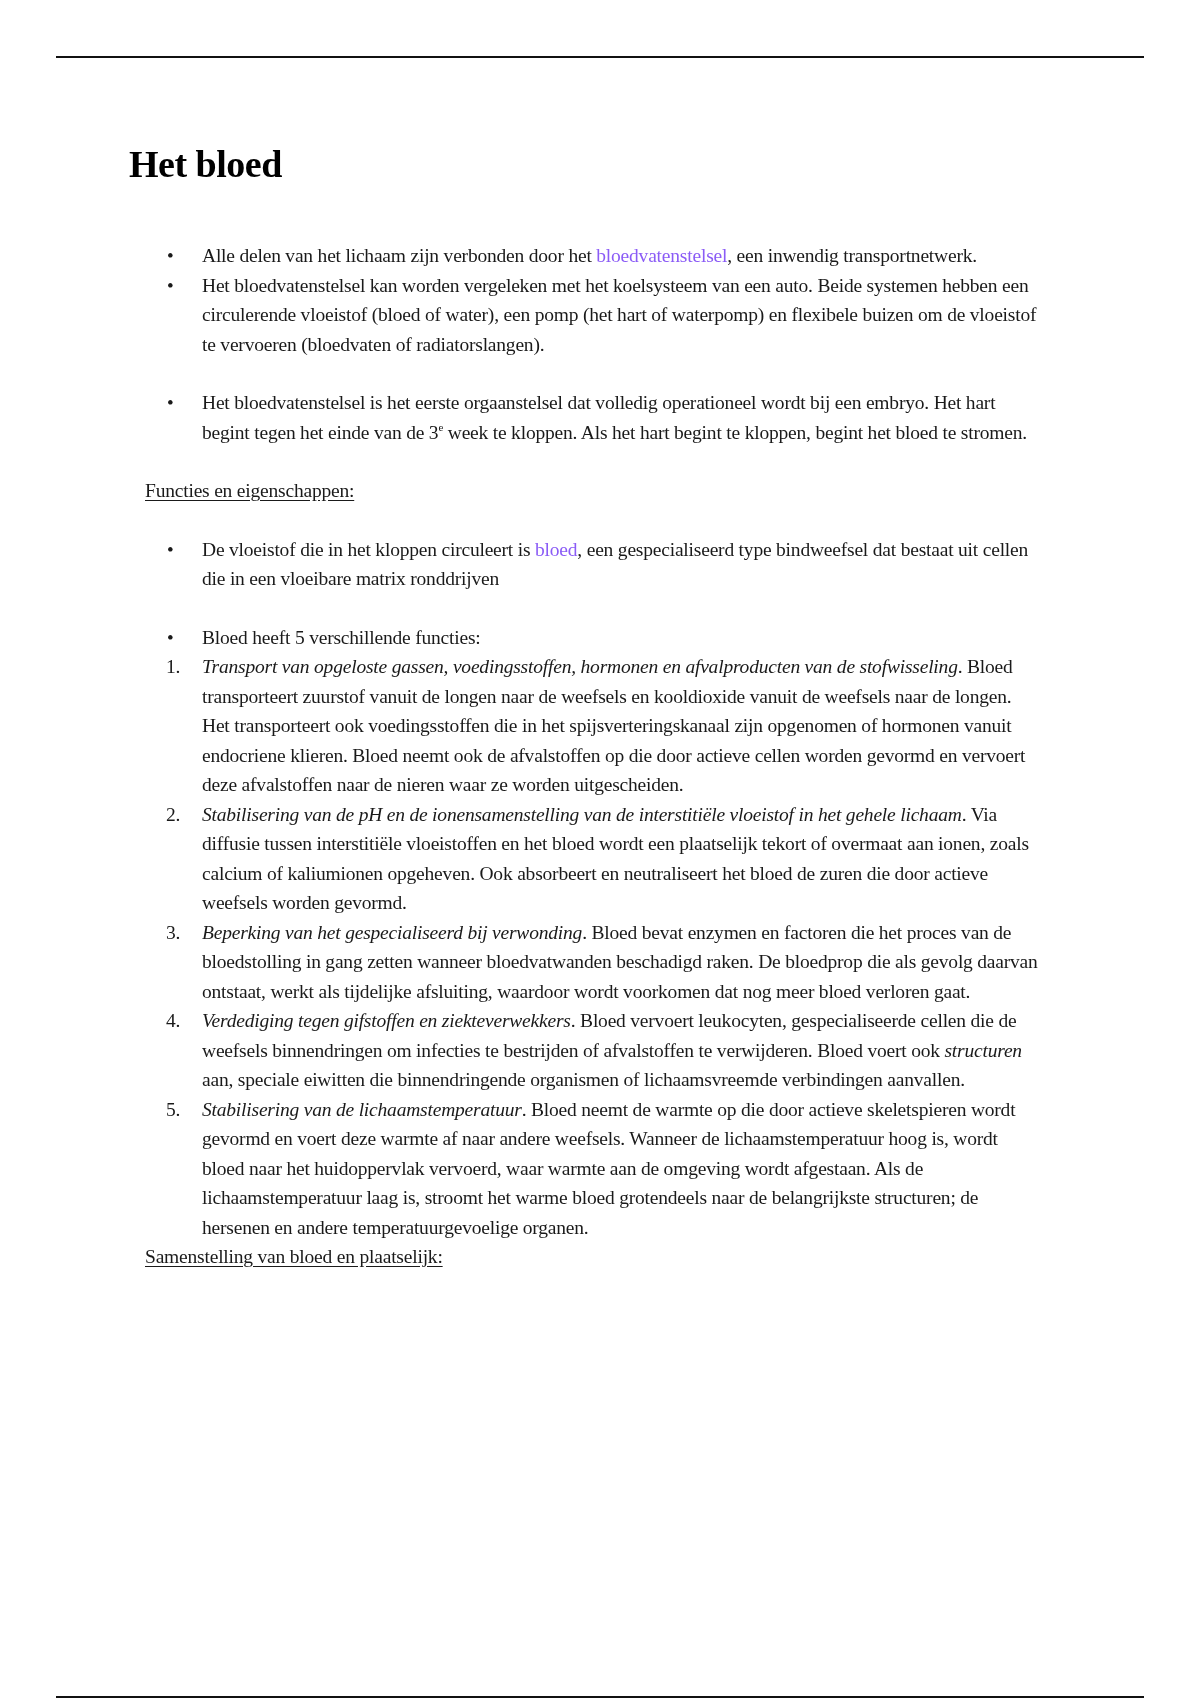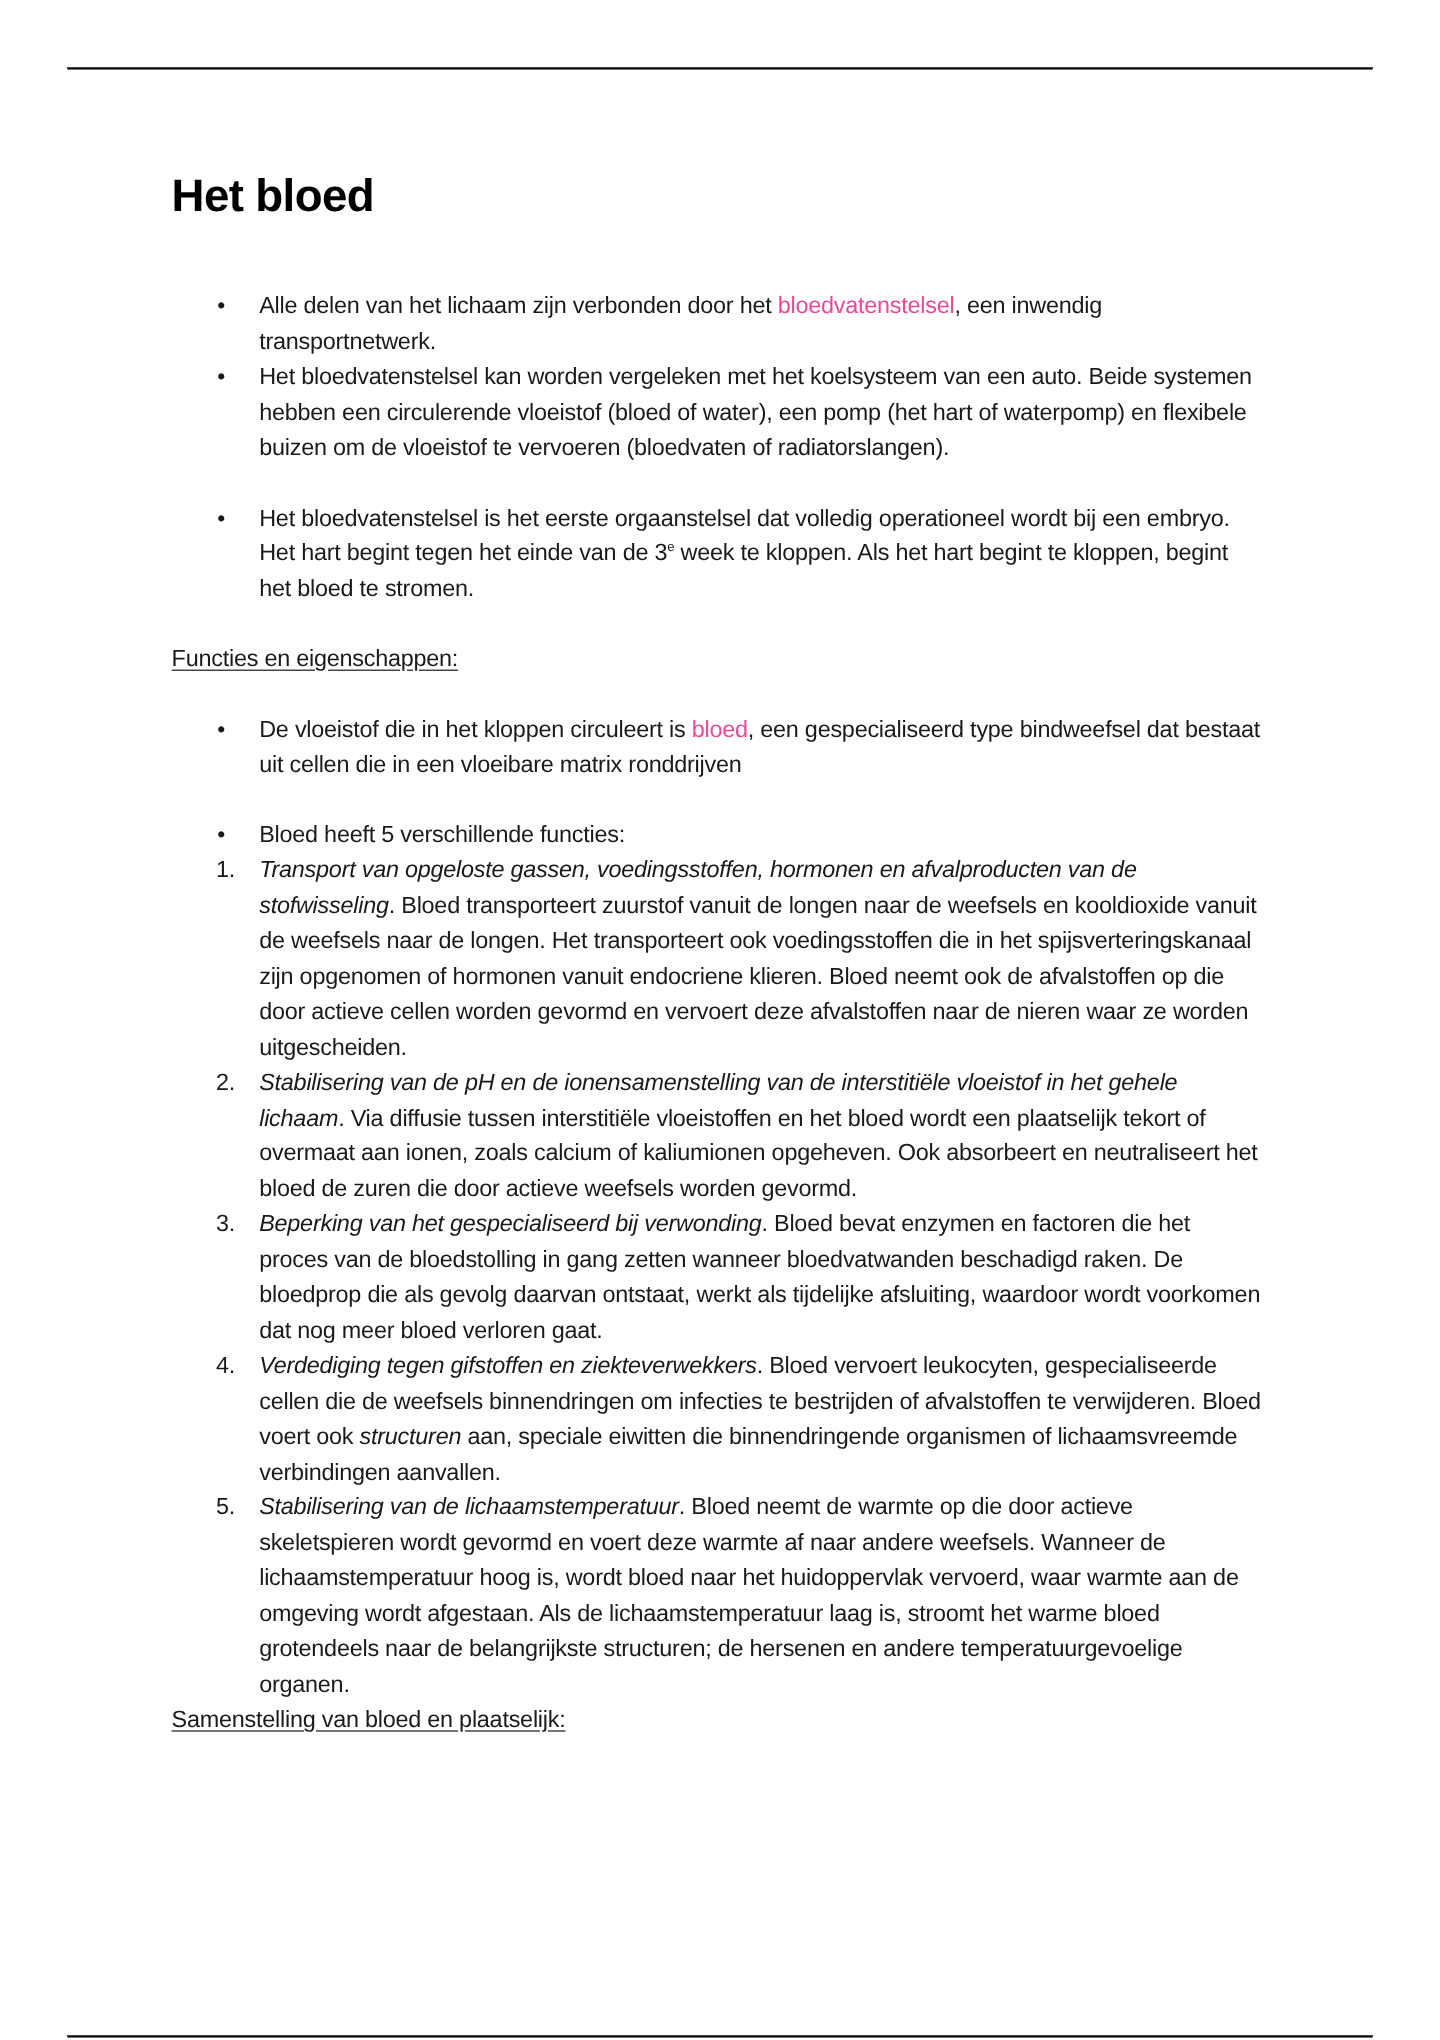--- a/index.html
+++ b/index.html
@@ -11,7 +11,7 @@
     .rule { position: absolute; left: 56px; width: 1088px; height: 2px; background: #111; }
     .rule.top { top: 56px; }
     .rule.bottom { top: 1696px; }
-    .page { position: absolute; left: 143px; top: 140px; width: 910px; }
+    .page { position: absolute; left: 129px; top: 140px; width: 910px; font-family: Liberation Serif, serif; }
     h1 {
       margin: 0; font-size: 38px; font-weight: bold; line-height: 48px;
       letter-spacing: -0.5px; color: #000;

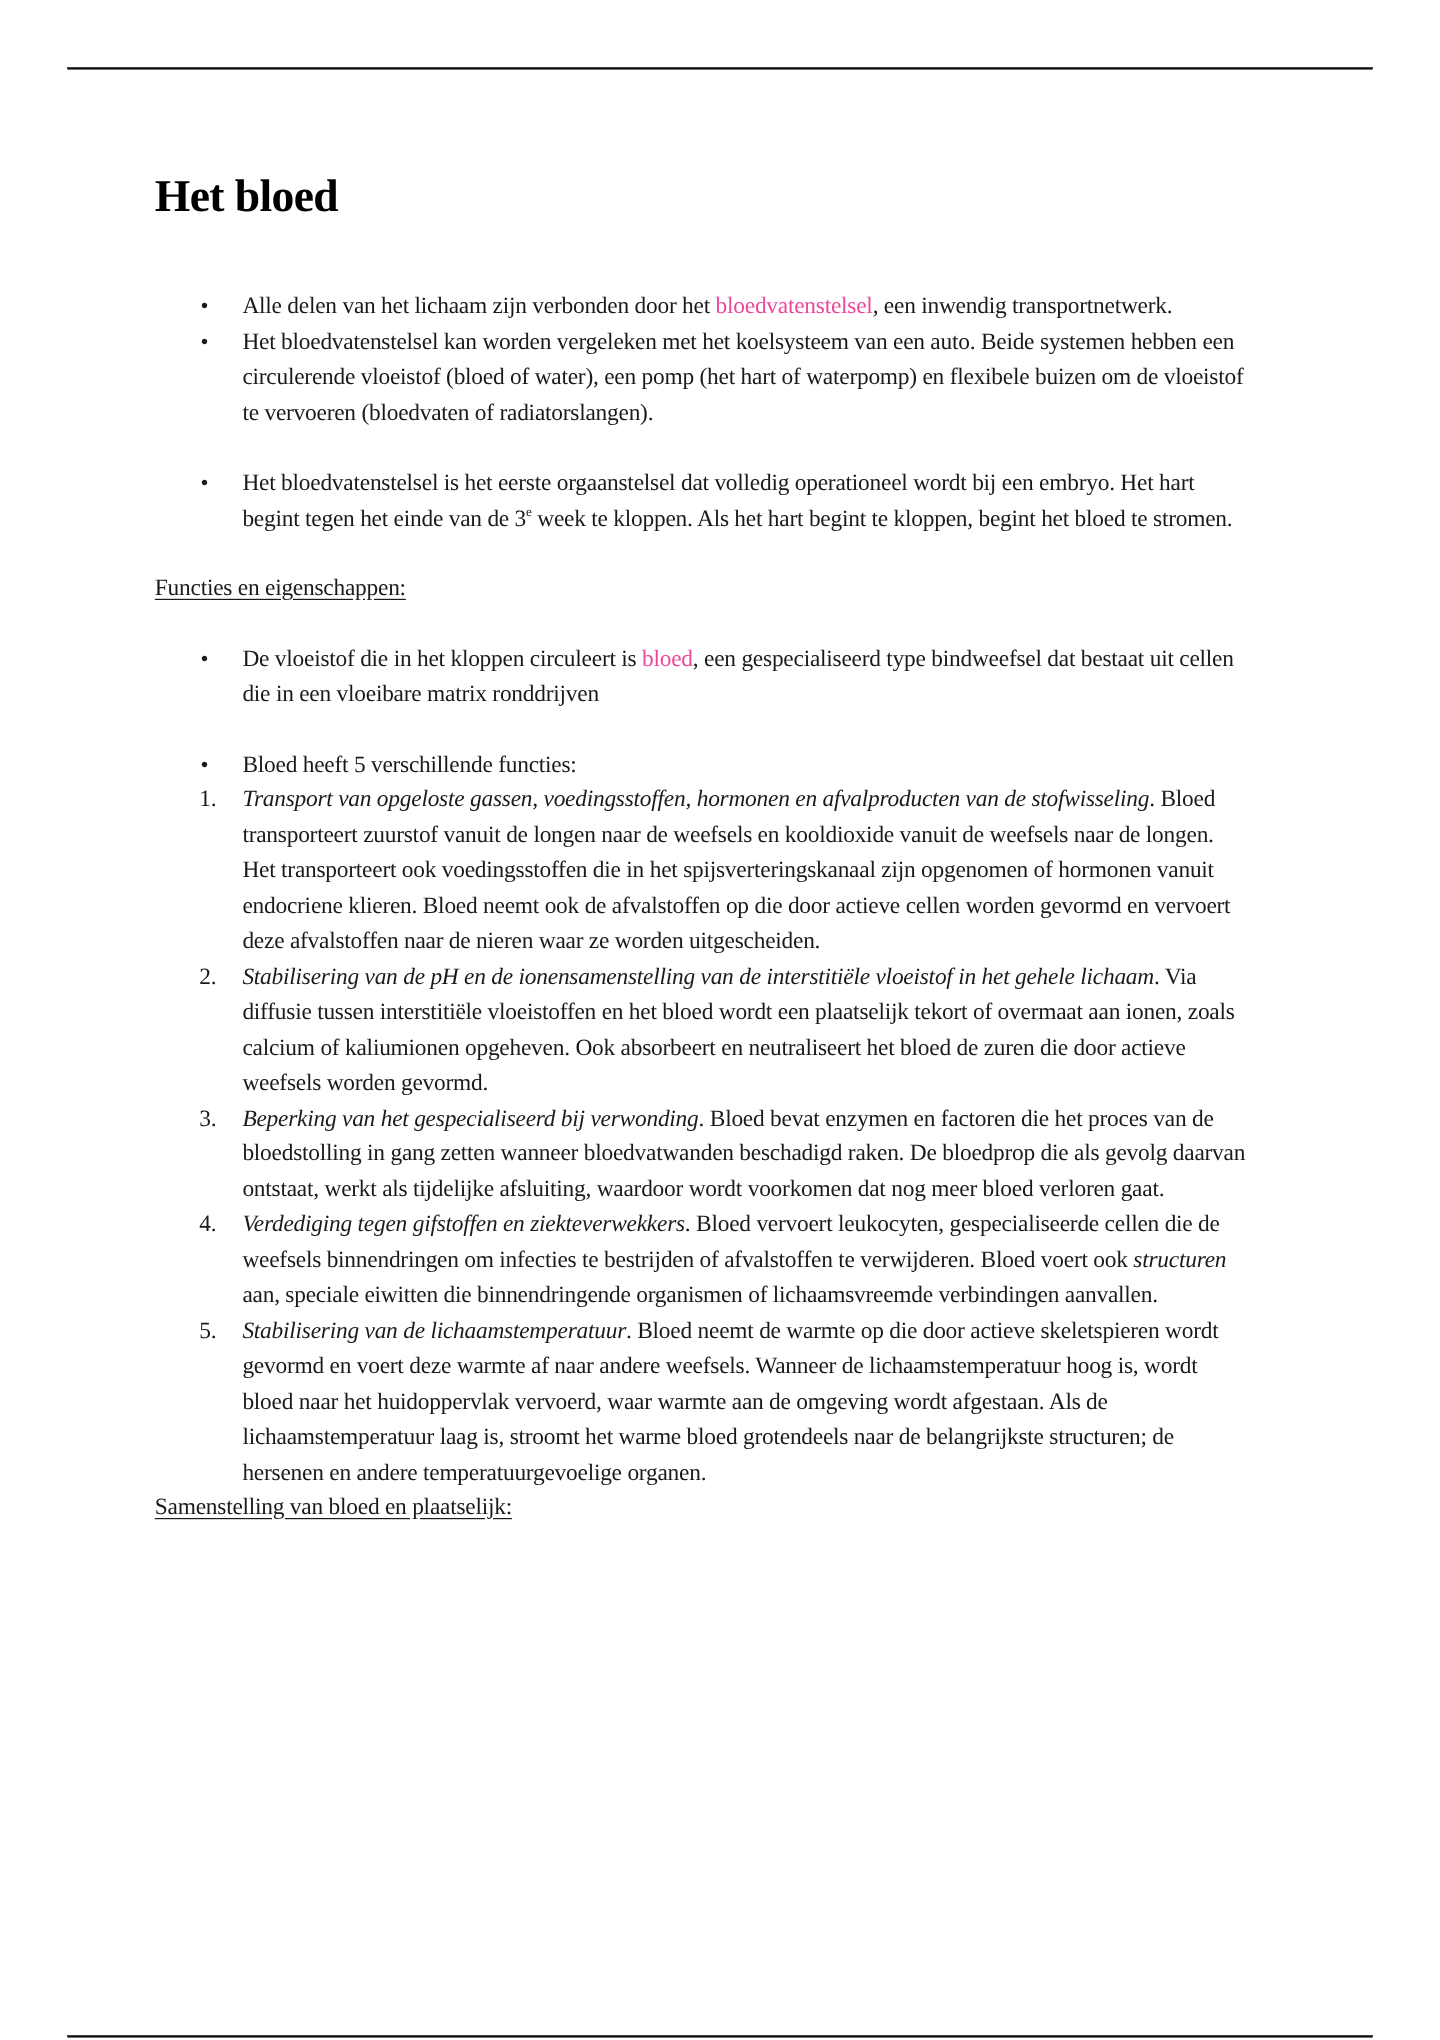--- a/index.html
+++ b/index.html
@@ -25,7 +25,7 @@
     ol.nums { list-style: none; margin: 0; padding: 0; }
     ol.nums li { position: relative; padding-left: 73px; }
     ol.nums li .num { position: absolute; left: 37px; top: 0; }
-    .red { color: #ec4899; }
+    .red { color: #8b5cf6; }
     .ital { font-style: italic; }
     .heading-u { text-decoration: underline; text-underline-offset: 3px; }
     sup { font-size: 11px; vertical-align: 8px; line-height: 0; }

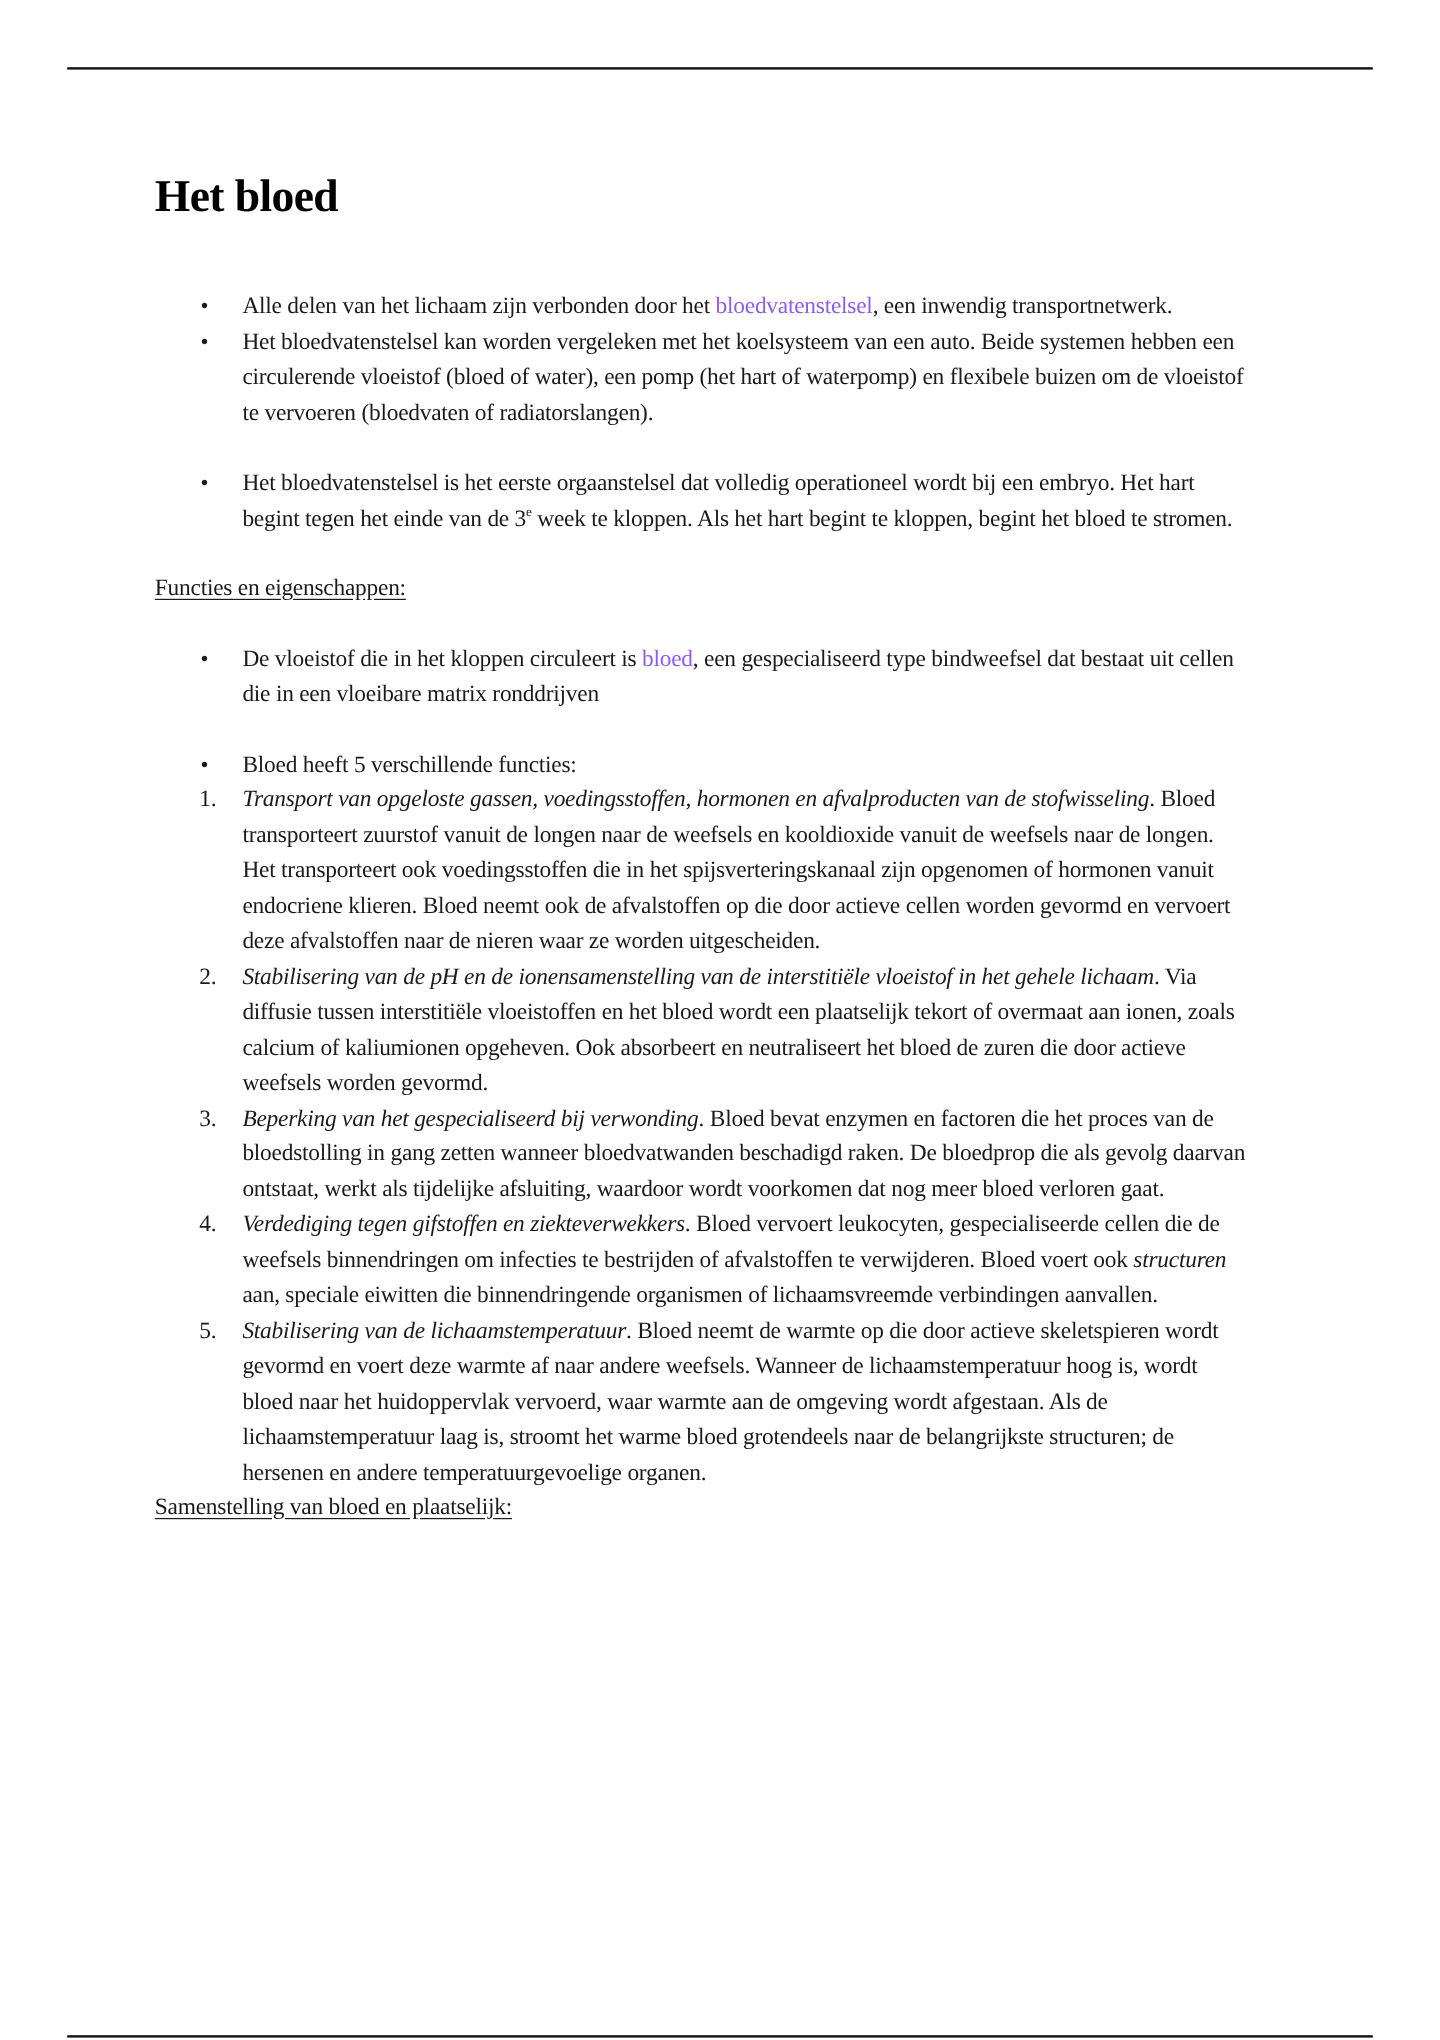--- a/index.html
+++ b/index.html
@@ -16,7 +16,7 @@
       margin: 0; font-size: 38px; font-weight: bold; line-height: 48px;
       letter-spacing: -0.5px; color: #000;
     }
-    .para { font-size: 19.5px; line-height: 29.5px; letter-spacing: -0.2px; }
+    .para { font-size: 19.5px; line-height: 29.5px; letter-spacing: -0.2px; margin-left: 16px; }
     ul.bullets { list-style: none; margin: 0; padding: 0; }
     ul.bullets li { position: relative; padding-left: 73px; }
     ul.bullets li .bullet {

